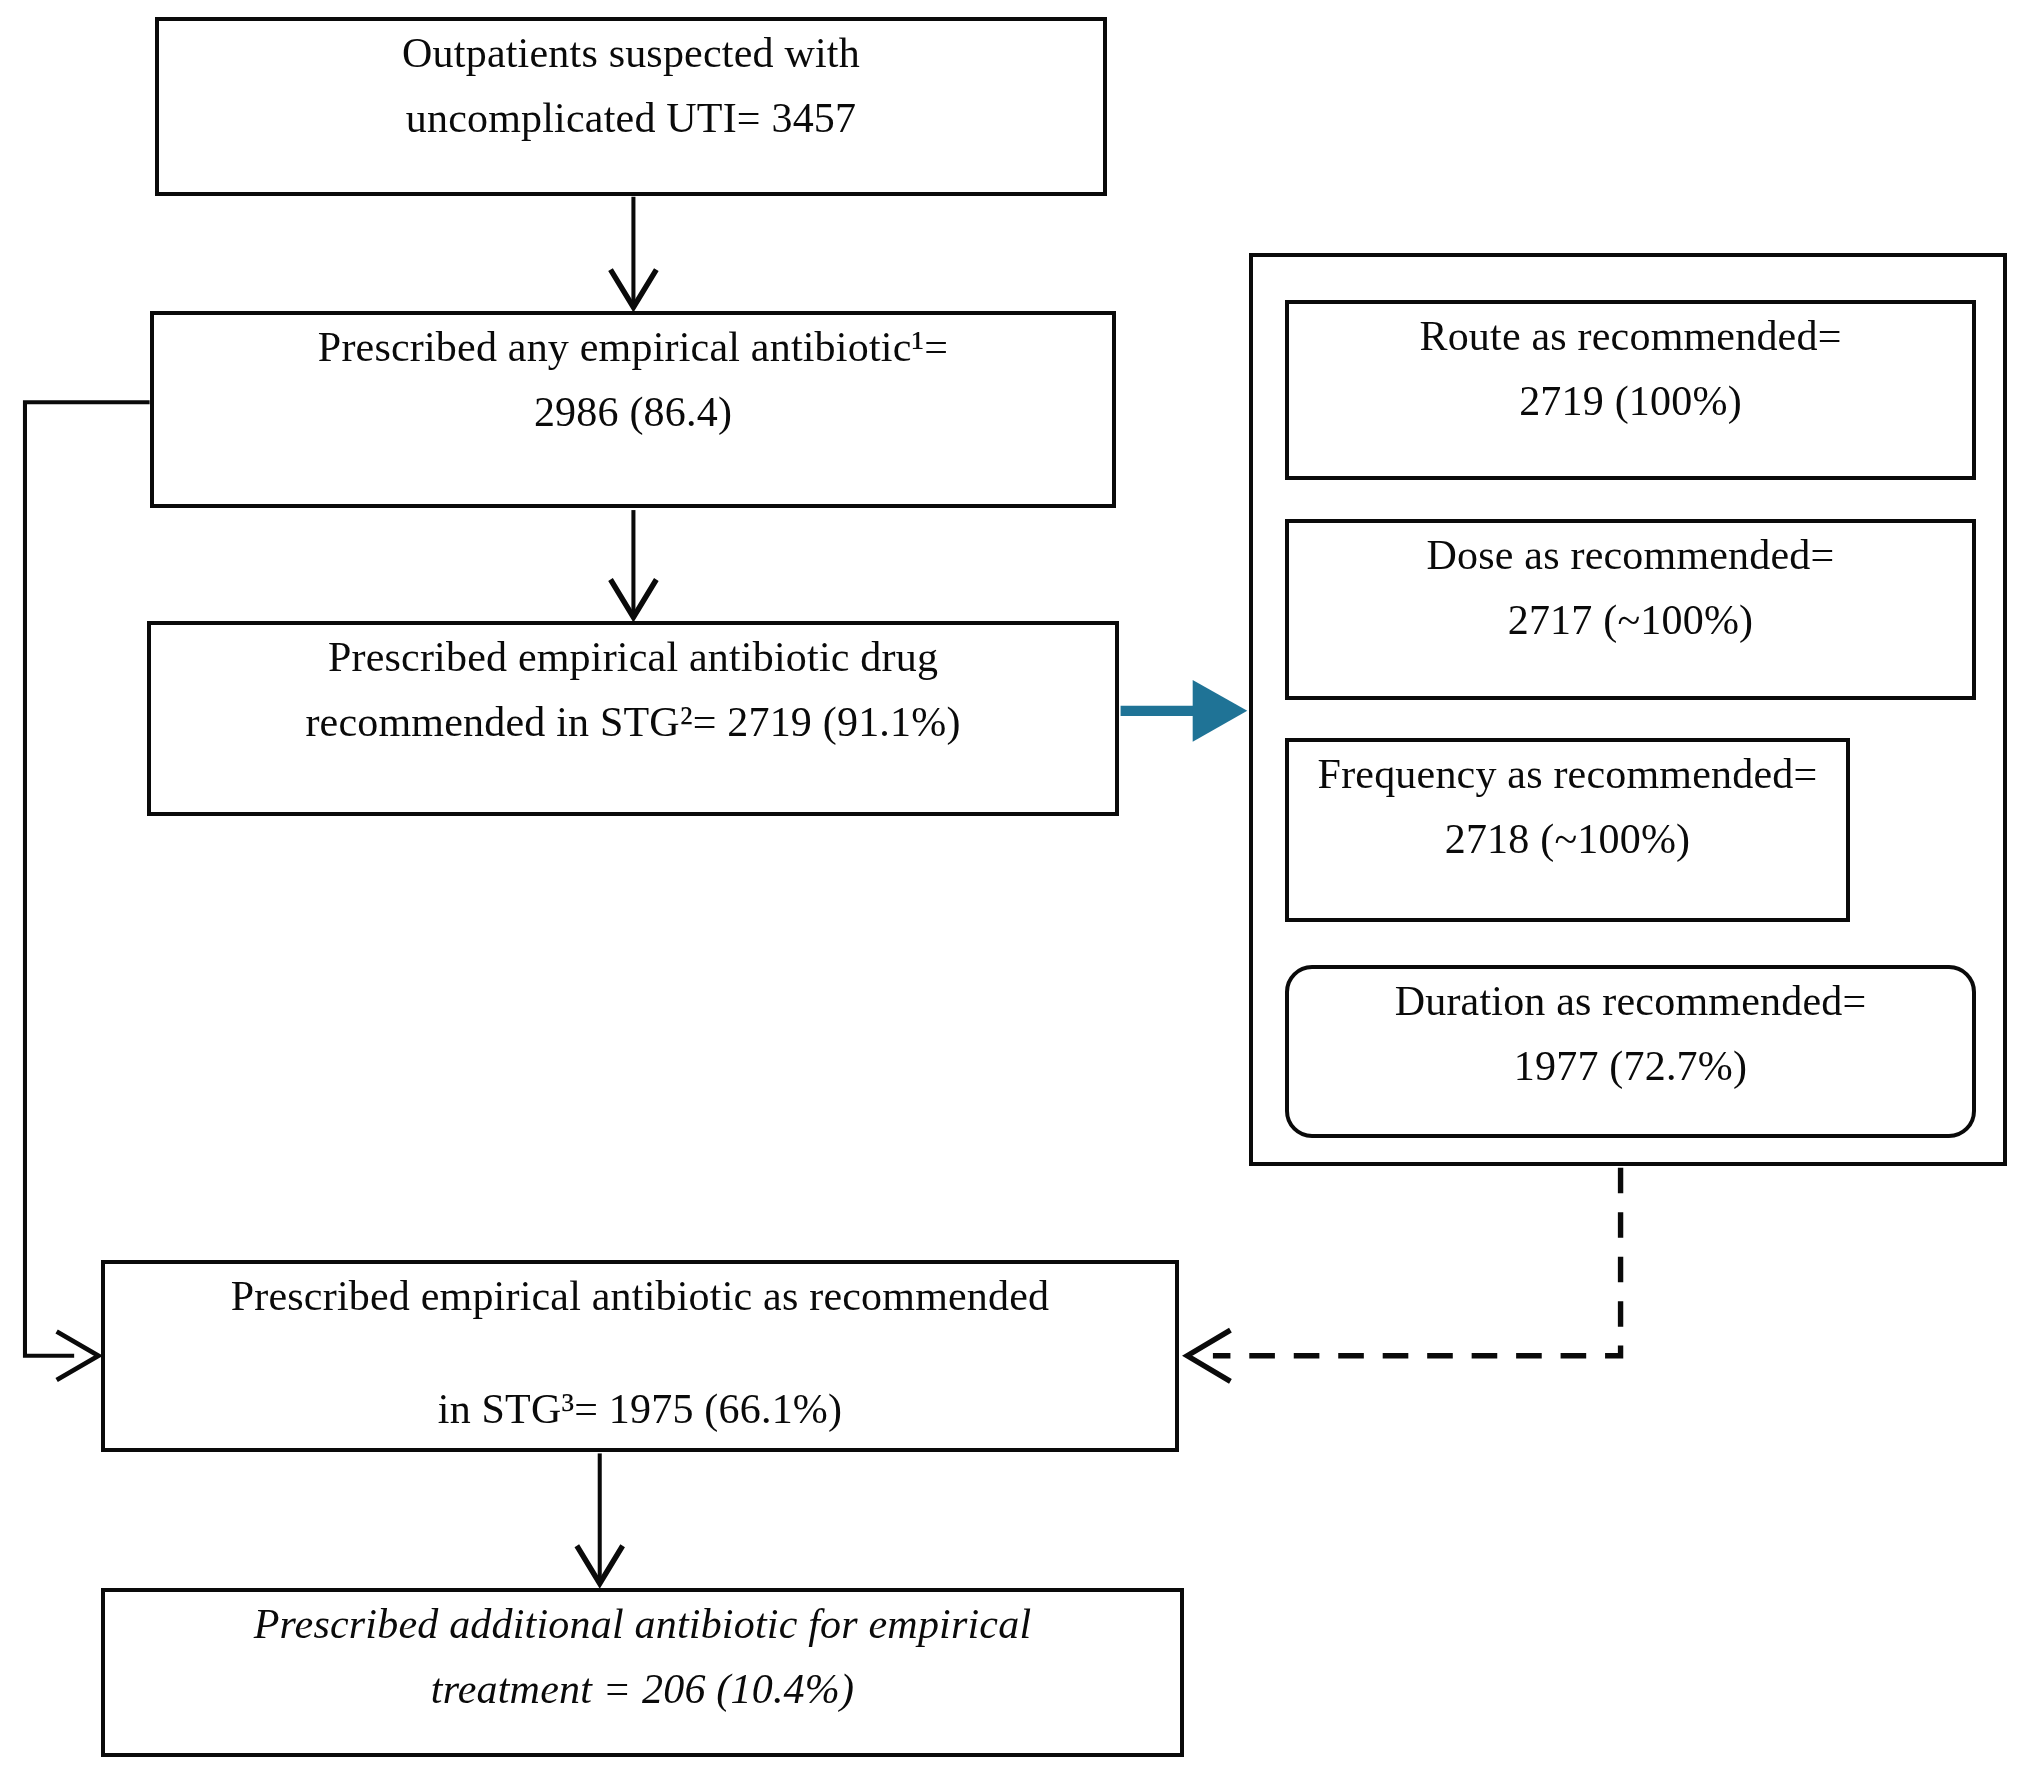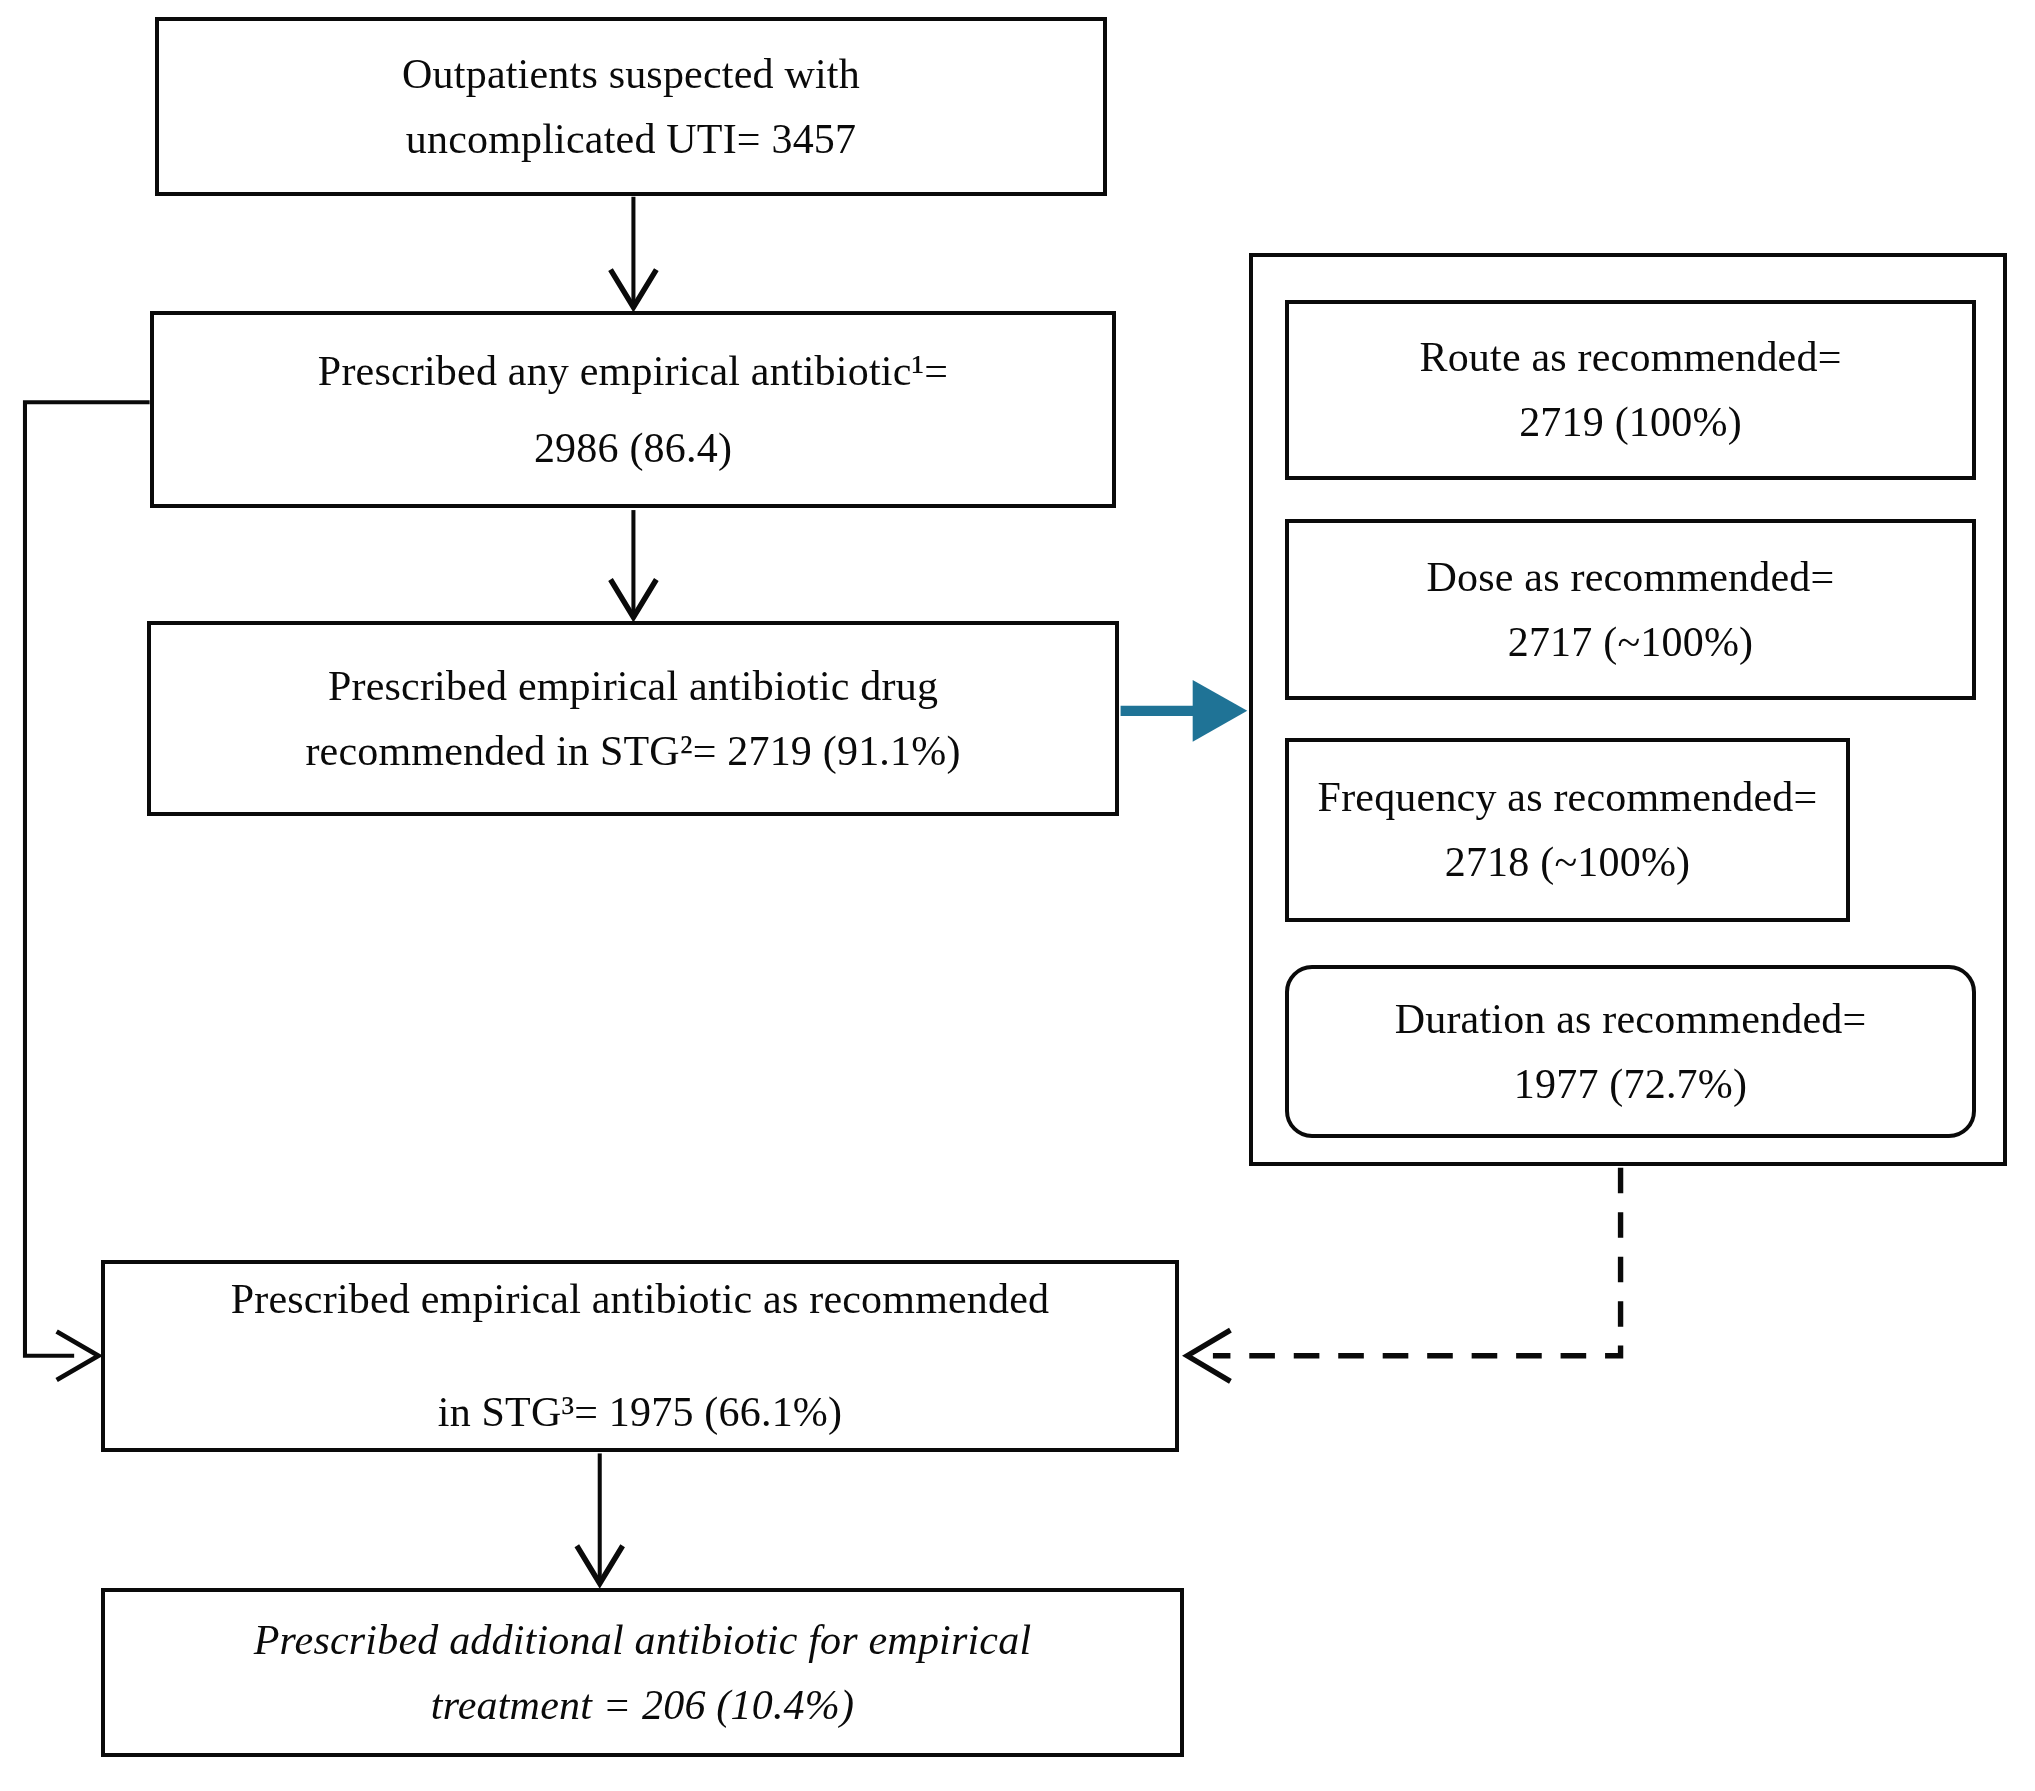--- a/index.html
+++ b/index.html
@@ -13,7 +13,7 @@
   .box {
     position:absolute; box-sizing:border-box;
     border:4.7px solid #0a0a0a; background:#ffffff;
-    display:flex; flex-direction:column; align-items:center; justify-content:center;
+    display:flex; flex-direction:column; align-items:center; 
     text-align:center; font-size:42px; line-height:65px; letter-spacing:0.2px;
     z-index:2;
   }

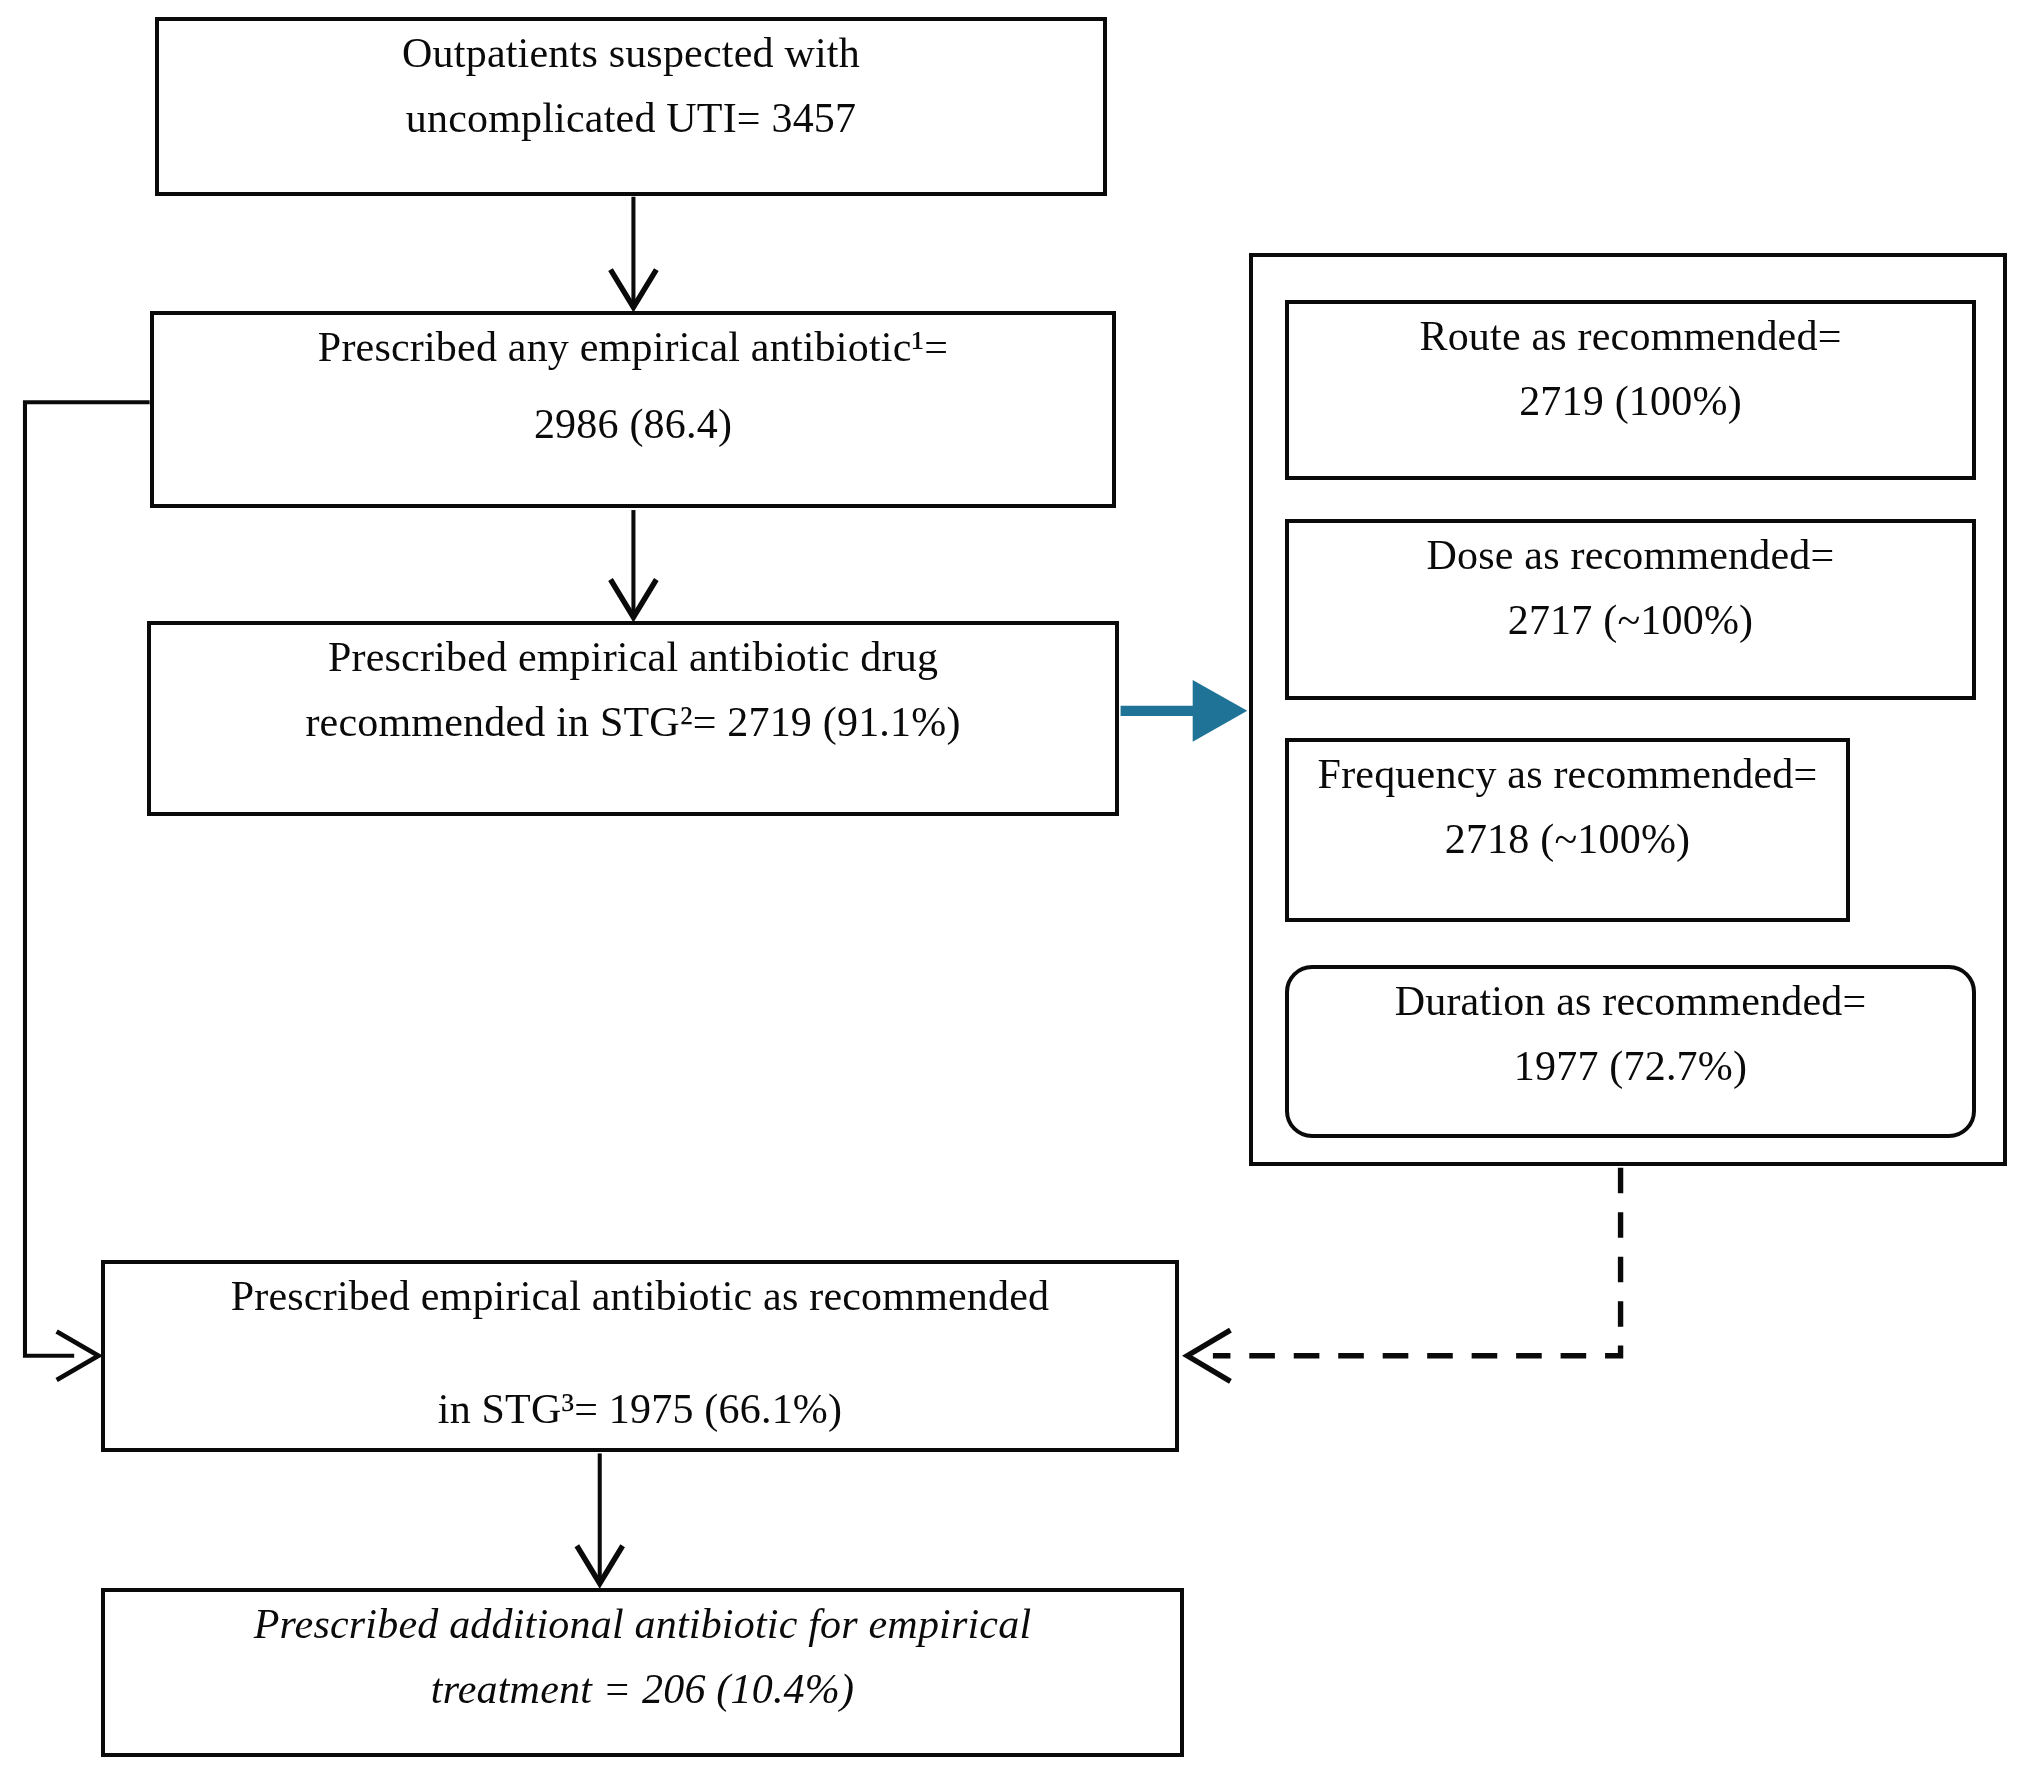--- a/index.html
+++ b/index.html
@@ -56,7 +56,7 @@
     <div class="tline">uncomplicated UTI= 3457</div>
   </div>
 
-  <div class="box" style="left:150px; top:311px; width:966px; height:197px;gap:12px;">
+  <div class="box" style="left:150px; top:311px; width:966px; height:197px;">
     <div class="tline">Prescribed any empirical antibiotic¹=</div>
     <div class="tline">2986 (86.4)</div>
   </div>

